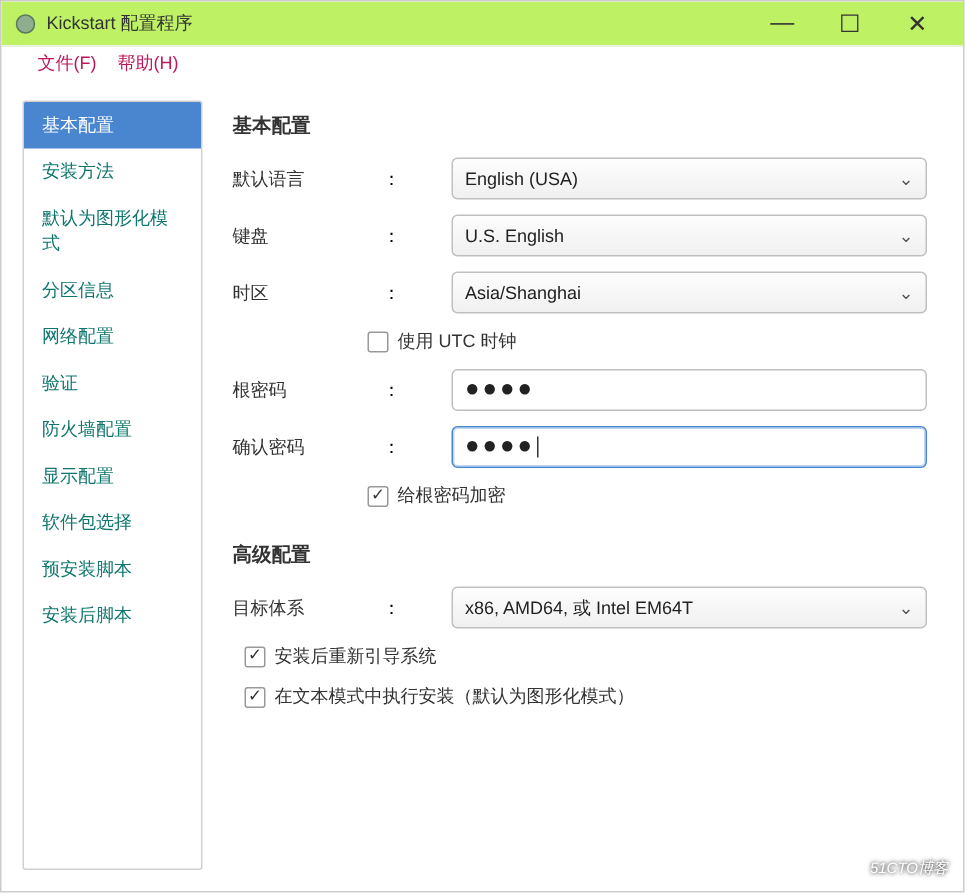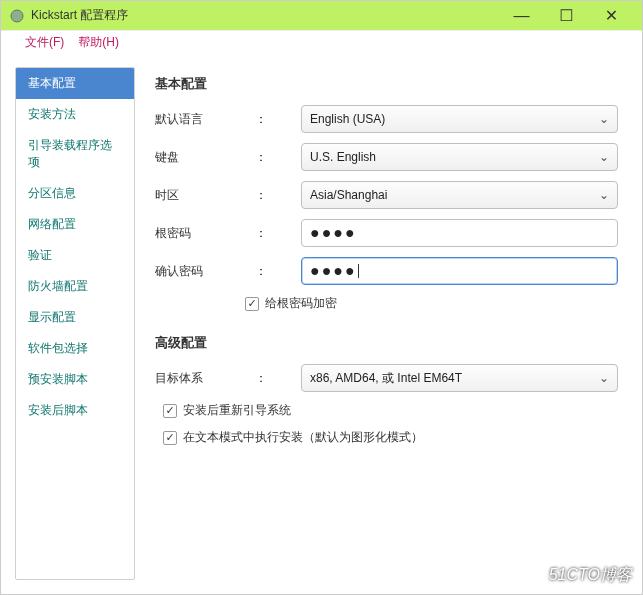--- a/index.html
+++ b/index.html
@@ -60,7 +60,7 @@
   <div class="sidebar">
     <div class="side-item active">基本配置</div>
     <div class="side-item">安装方法</div>
-    <div class="side-item">引导装载程序选项</div>
+    <div class="side-item">默认为图形化模式</div>
     <div class="side-item">分区信息</div>
     <div class="side-item">网络配置</div>
     <div class="side-item">验证</div>

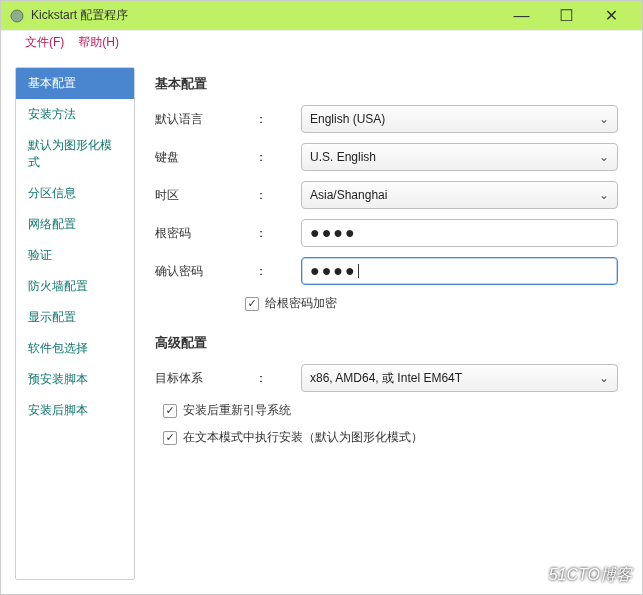--- a/index.html
+++ b/index.html
@@ -107,6 +107,10 @@
       </div>
     </div>
 
+    <div class="check-row">
+      <span class="cb"></span>
+      <span>使用 UTC 时钟</span>
+    </div>
 
     <div class="form-row">
       <span class="label">根密码</span>

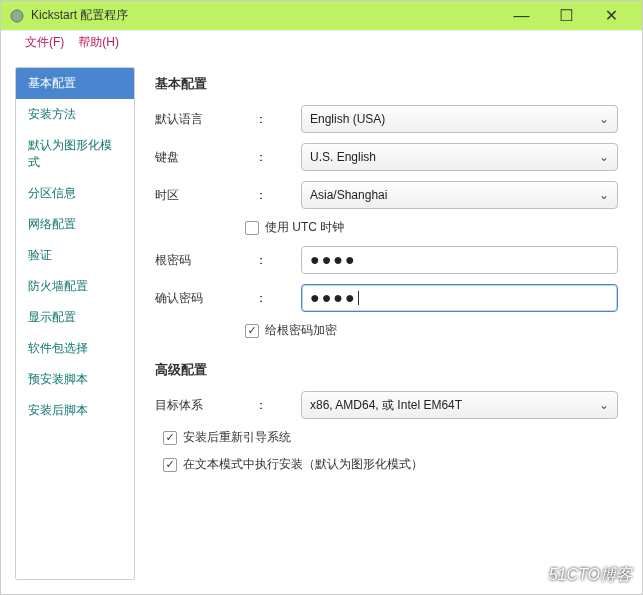--- a/index.html
+++ b/index.html
@@ -32,7 +32,7 @@
     .check-row.no-indent { padding-left: 8px; }
     .dots { letter-spacing: 2px; font-size: 16px; line-height: 1; }
     .cursor-bar { width: 1px; height: 14px; background: #333; display: inline-block; margin-left: 1px; }
-    .watermark { position: absolute; right: 10px; bottom: 8px; font-size: 16px; color: #fff; font-style: italic; text-shadow: 0 0 3px rgba(0,0,0,0.6), 0 0 3px rgba(0,0,0,0.6); }
+    .watermark { position: absolute; right: 10px; bottom: 8px; font-size: 10px; color: #fff; font-style: italic; text-shadow: 0 0 3px rgba(0,0,0,0.6), 0 0 3px rgba(0,0,0,0.6); }
   </style>
 </head>
 <body>

